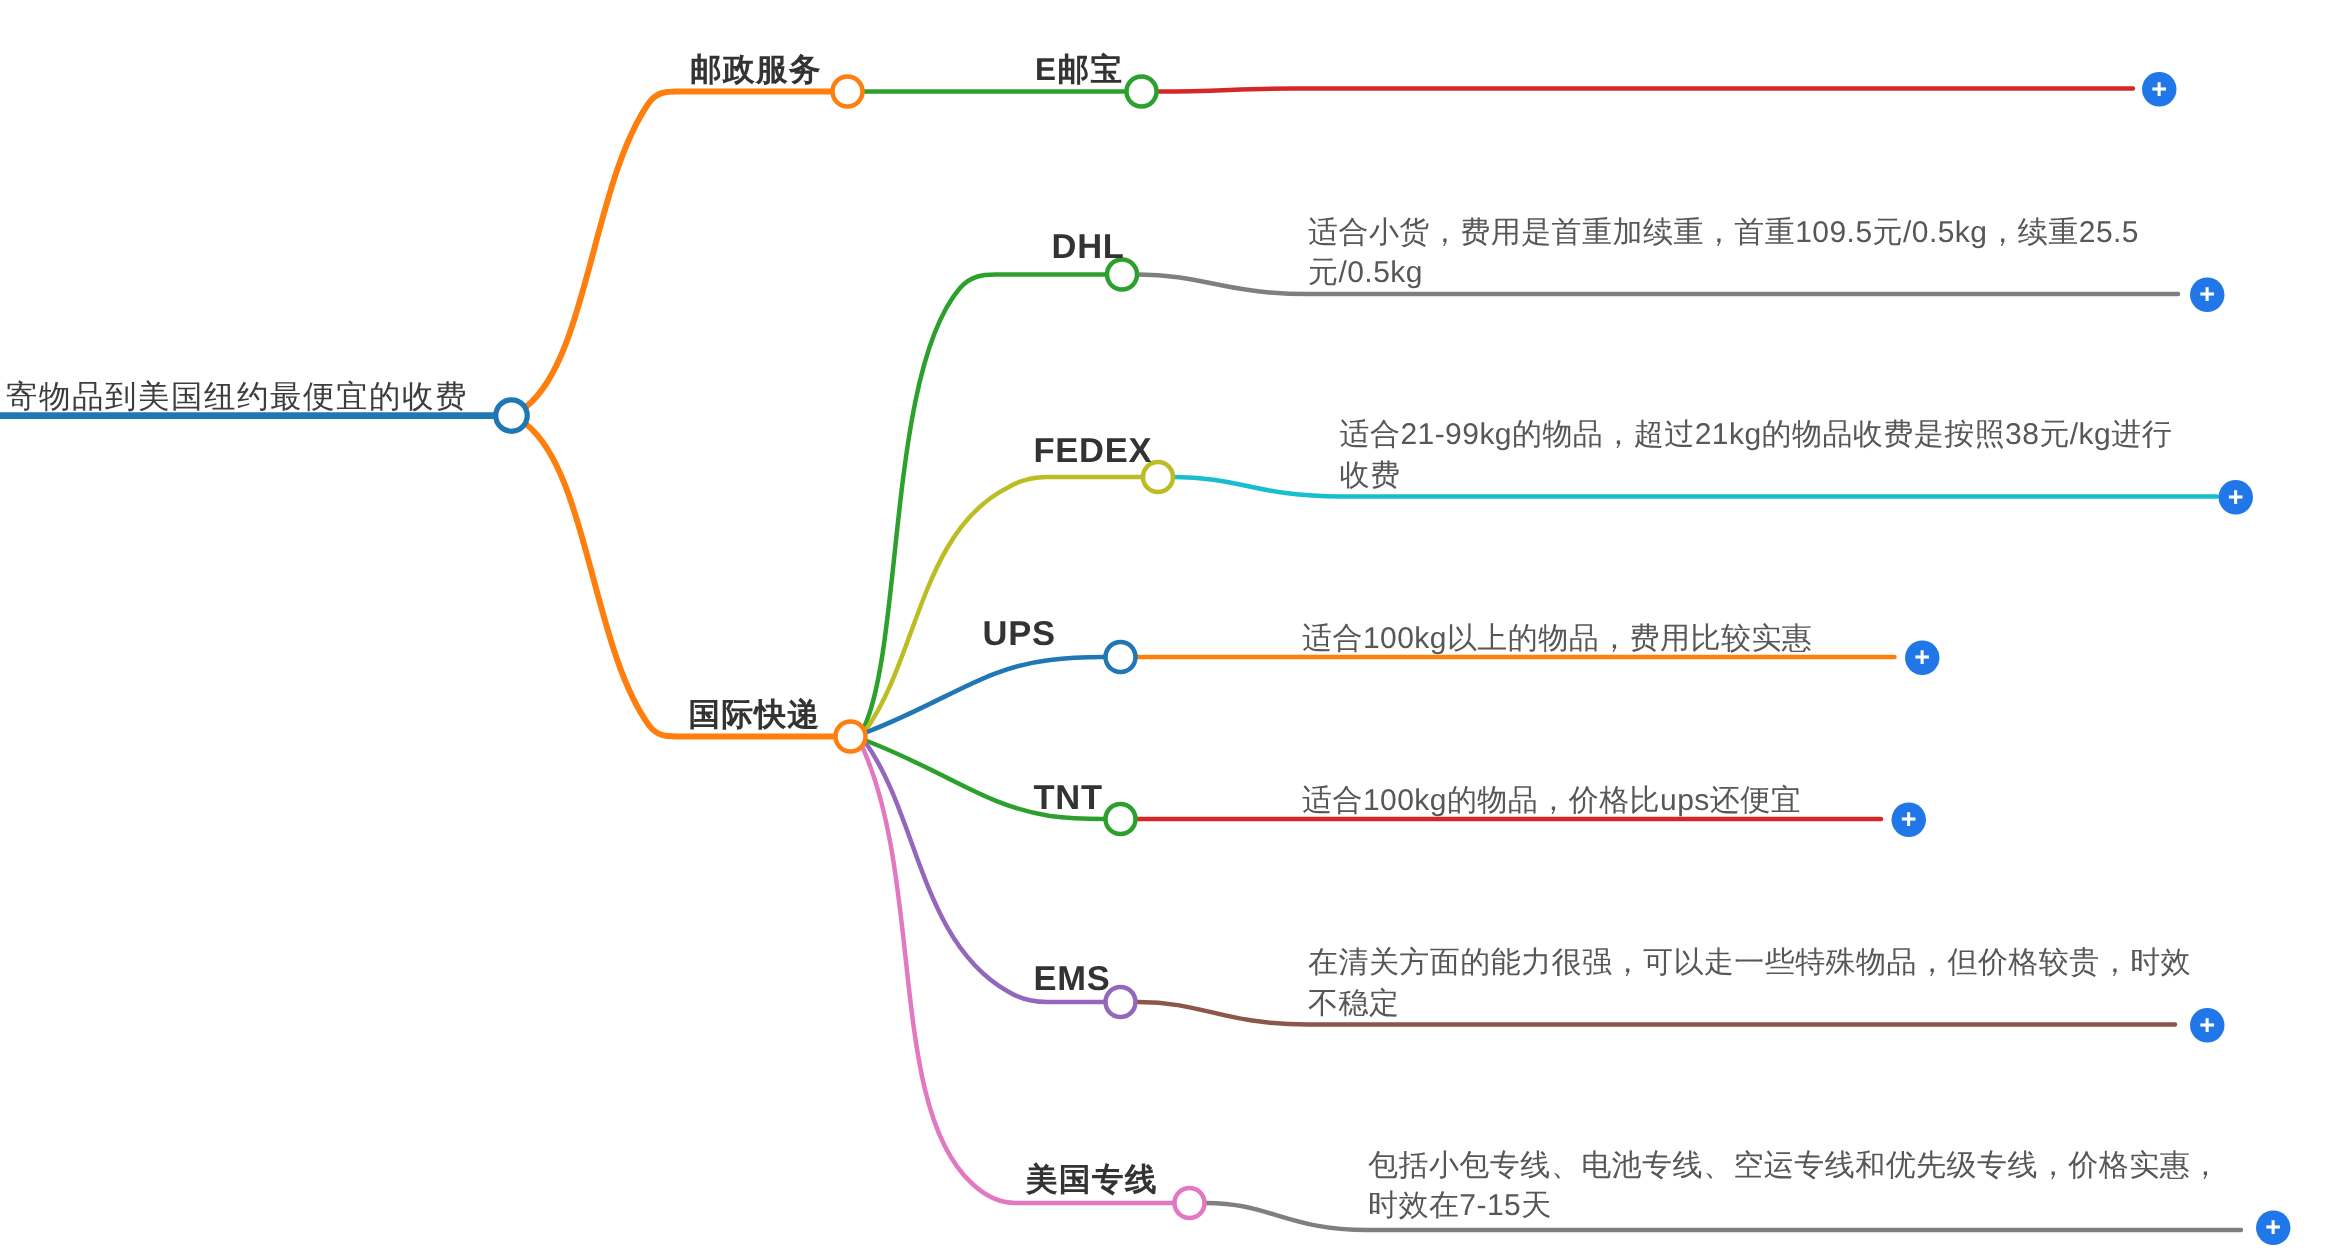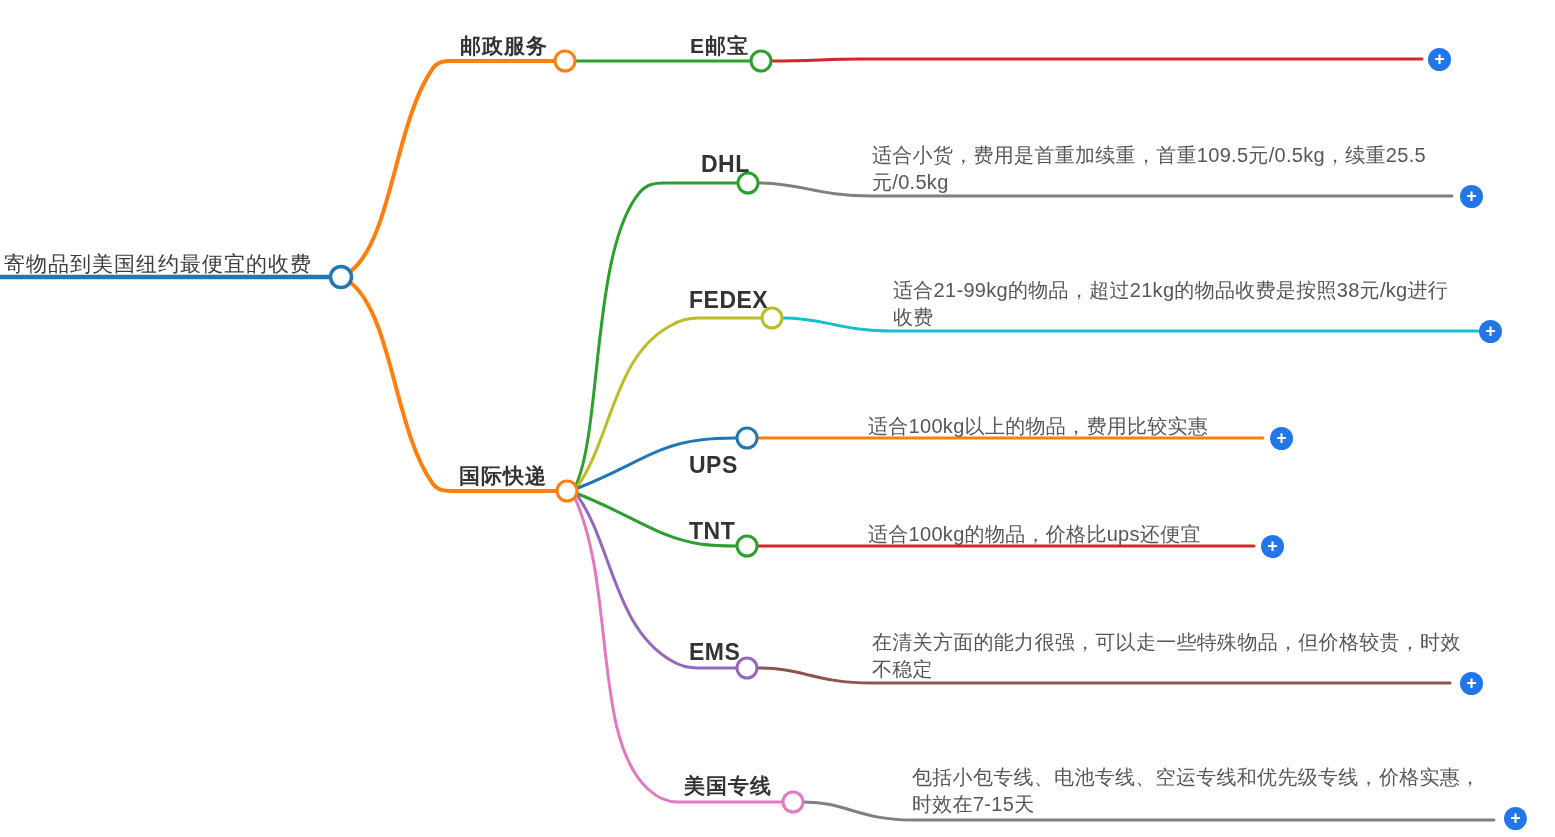--- a/index.html
+++ b/index.html
@@ -93,7 +93,7 @@
 
   <div class="lbl latin" style="left:689px;top:287px;">FEDEX</div>
 
-  <div class="lbl latin" style="left:689px;top:409px;margin-top:43px;">UPS</div>
+  <div class="lbl latin" style="left:655px;top:409px;">UPS</div>
 
   <div class="lbl latin" style="left:689px;top:518px;">TNT</div>
 

